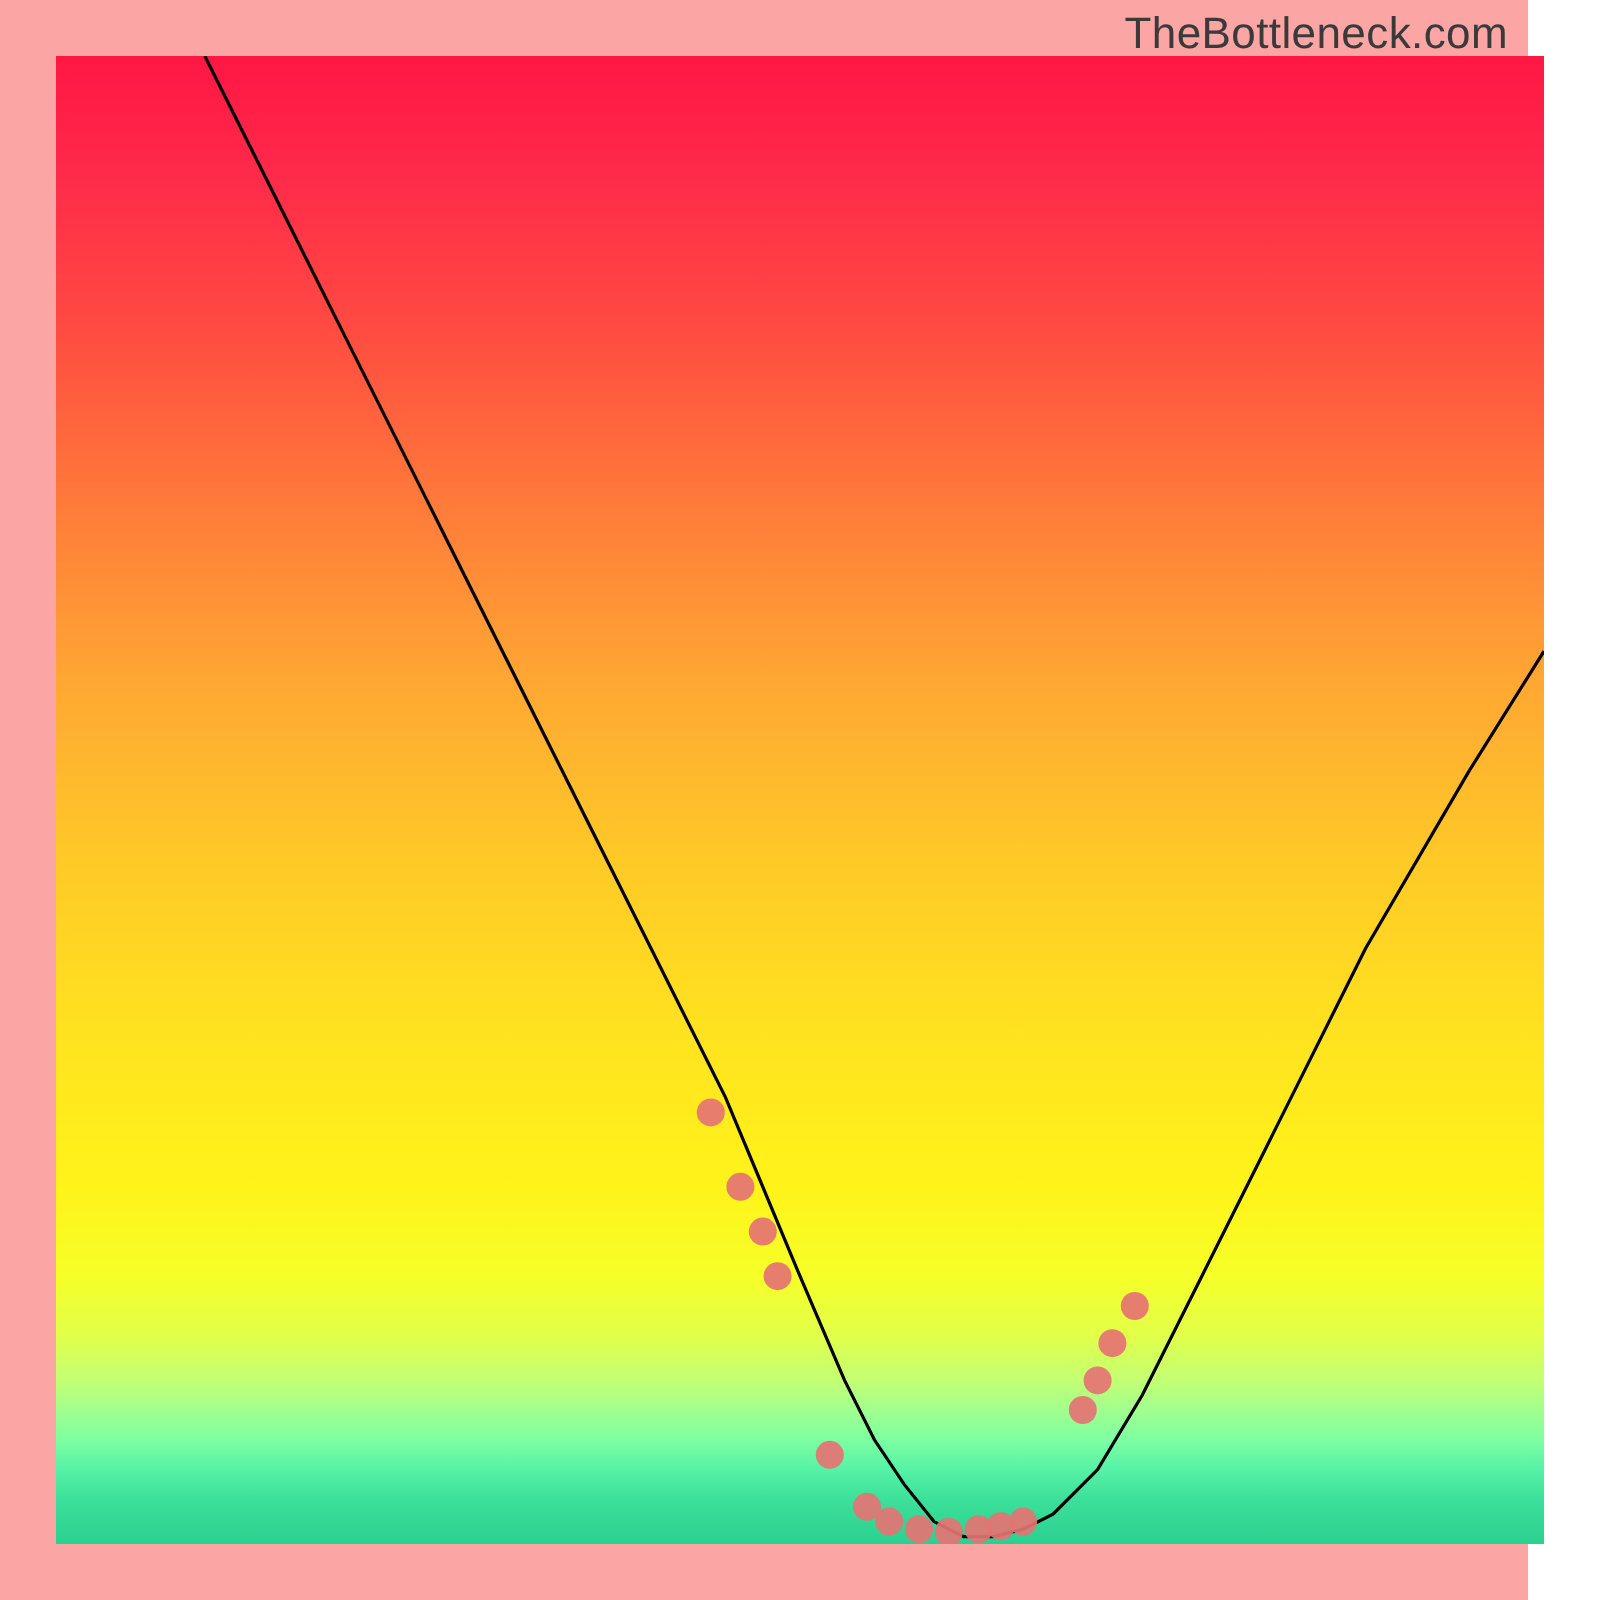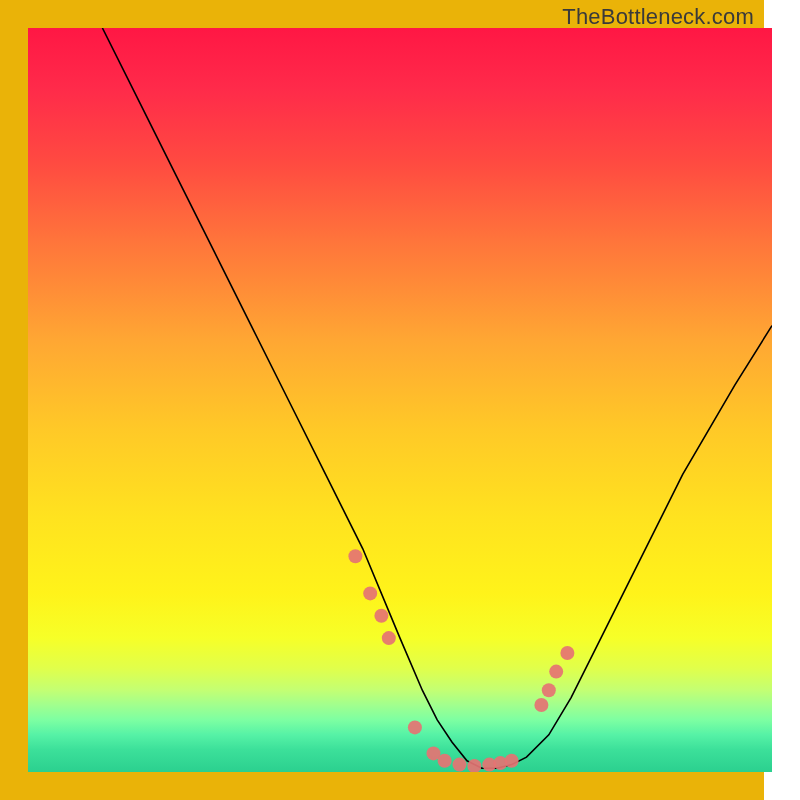--- a/index.html
+++ b/index.html
@@ -4,7 +4,7 @@
 <style>
 * { margin: 0; padding: 0; box-sizing: border-box; }
 body { background: #fff; font-family: Arial, sans-serif; }
-.container { width: 764px; height: 800px; position: relative; background: #eab308; }
+.container { width: 764px; height: 800px; position: relative; background: #fca5a5; }
 .plot-area { position: absolute; left: 28px; top: 28px; width: 744px; height: 744px; overflow: hidden; }
 .gradient-bg { position: absolute; inset: 0; background: linear-gradient(to bottom,
   #ff1744 0%,

